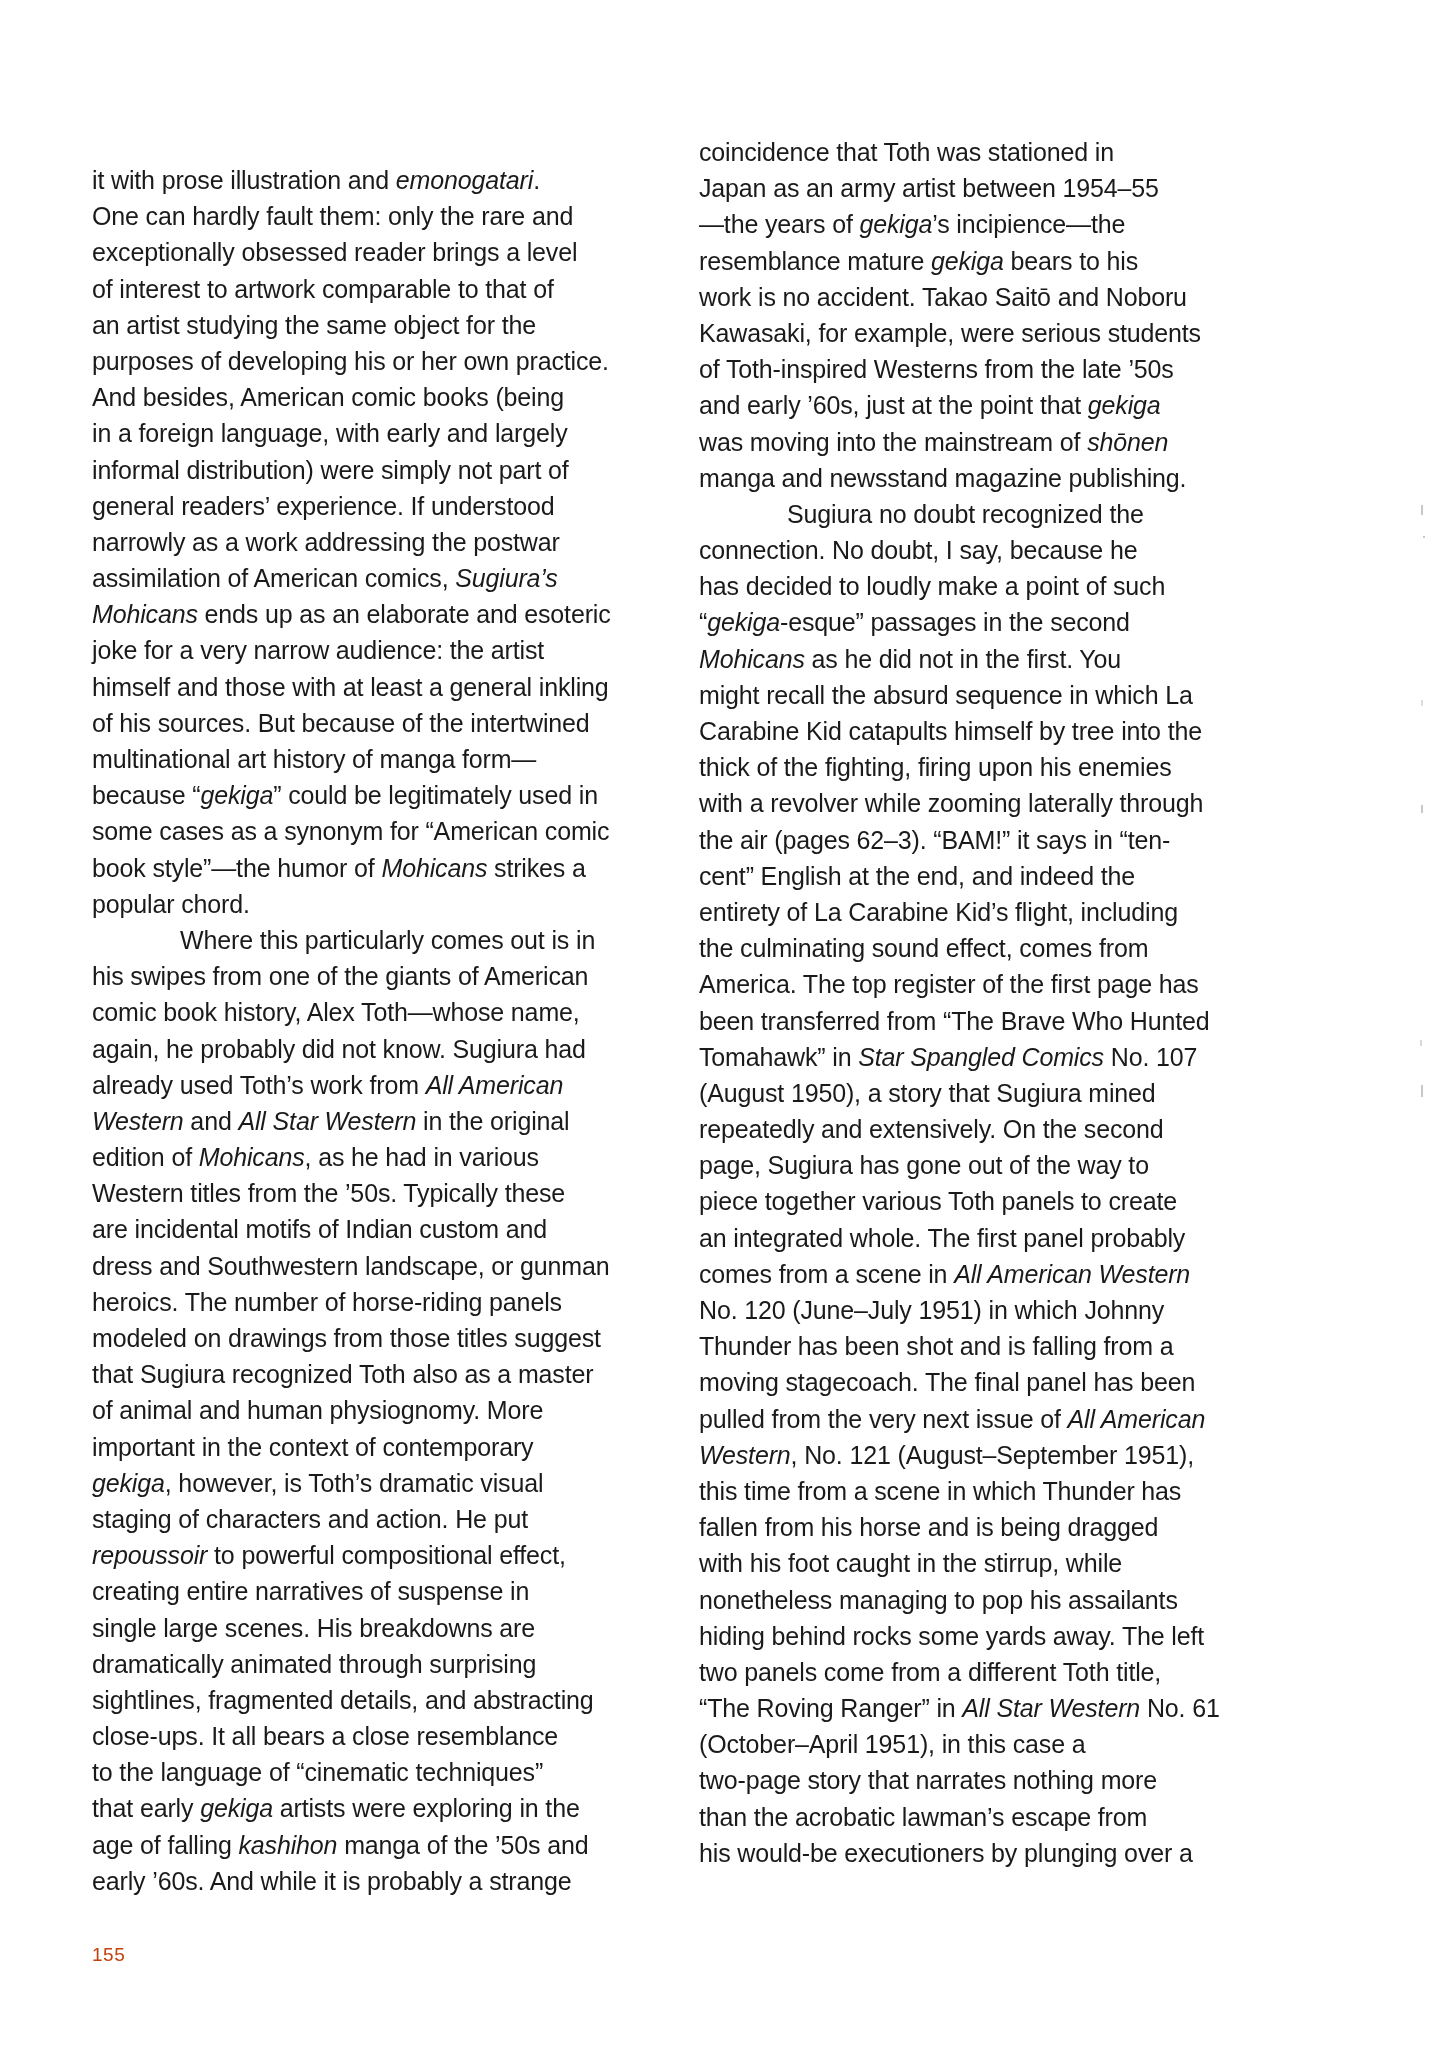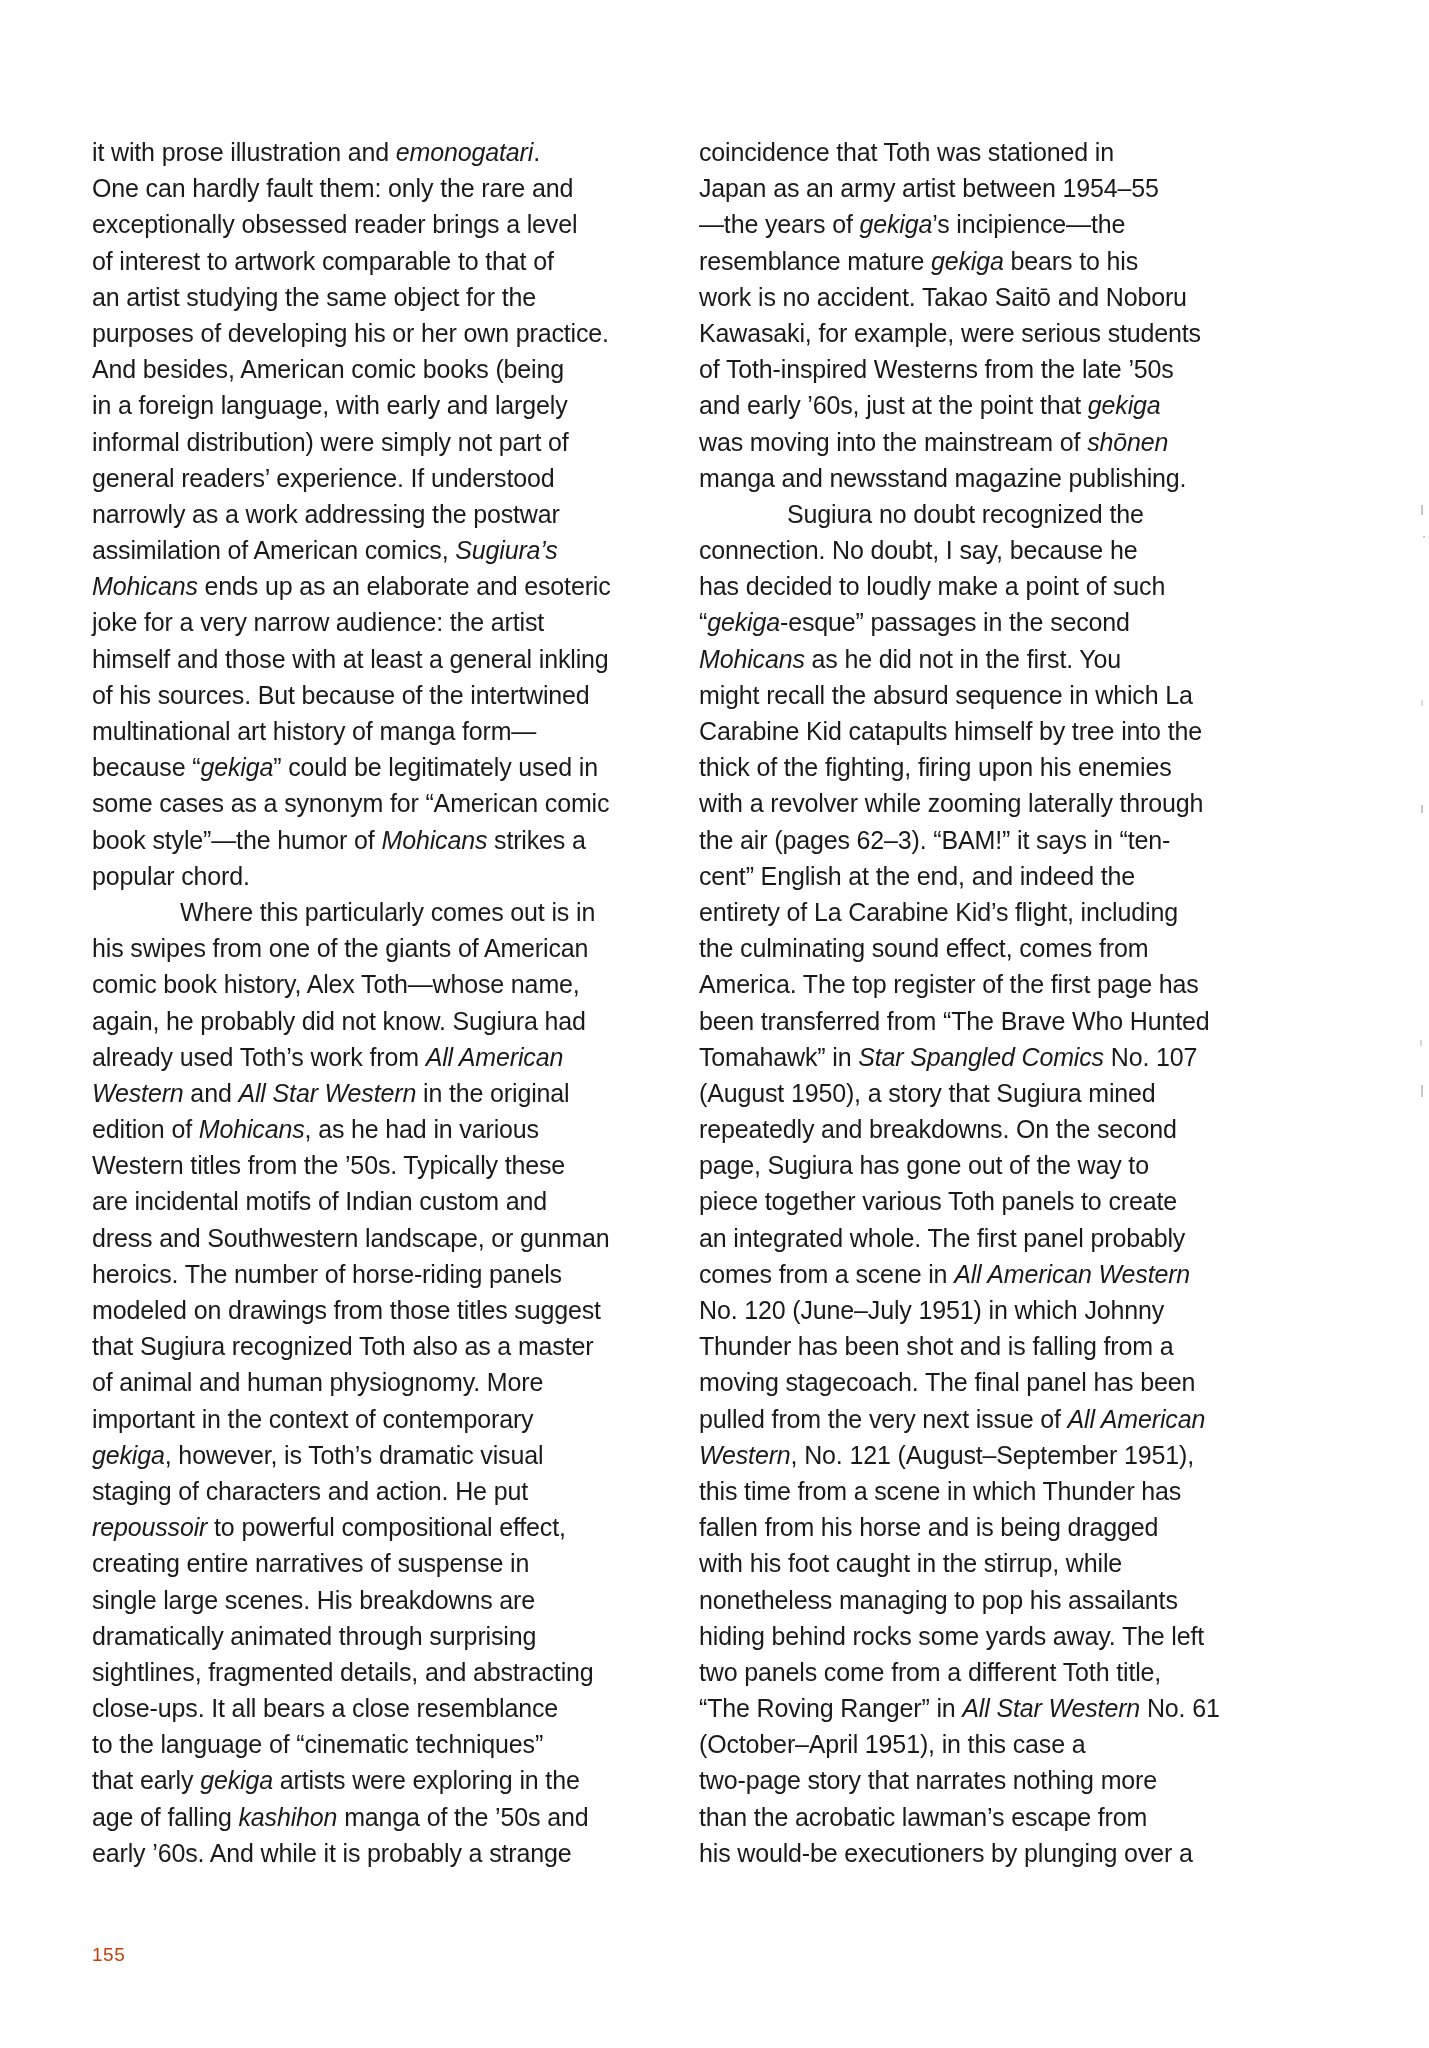--- a/index.html
+++ b/index.html
@@ -16,7 +16,7 @@
     letter-spacing: -0.15px;
     word-spacing: 0px;
   }
-  .col-left { left: 92px; width: 590px; }
+  .col-left { left: 92px; width: 590px; margin-top: 28px; }
   .col-right { left: 699px; width: 590px; }
   .line { display: block; white-space: nowrap; height: 36.2px; }
   .line.indent { padding-left: 88px; }

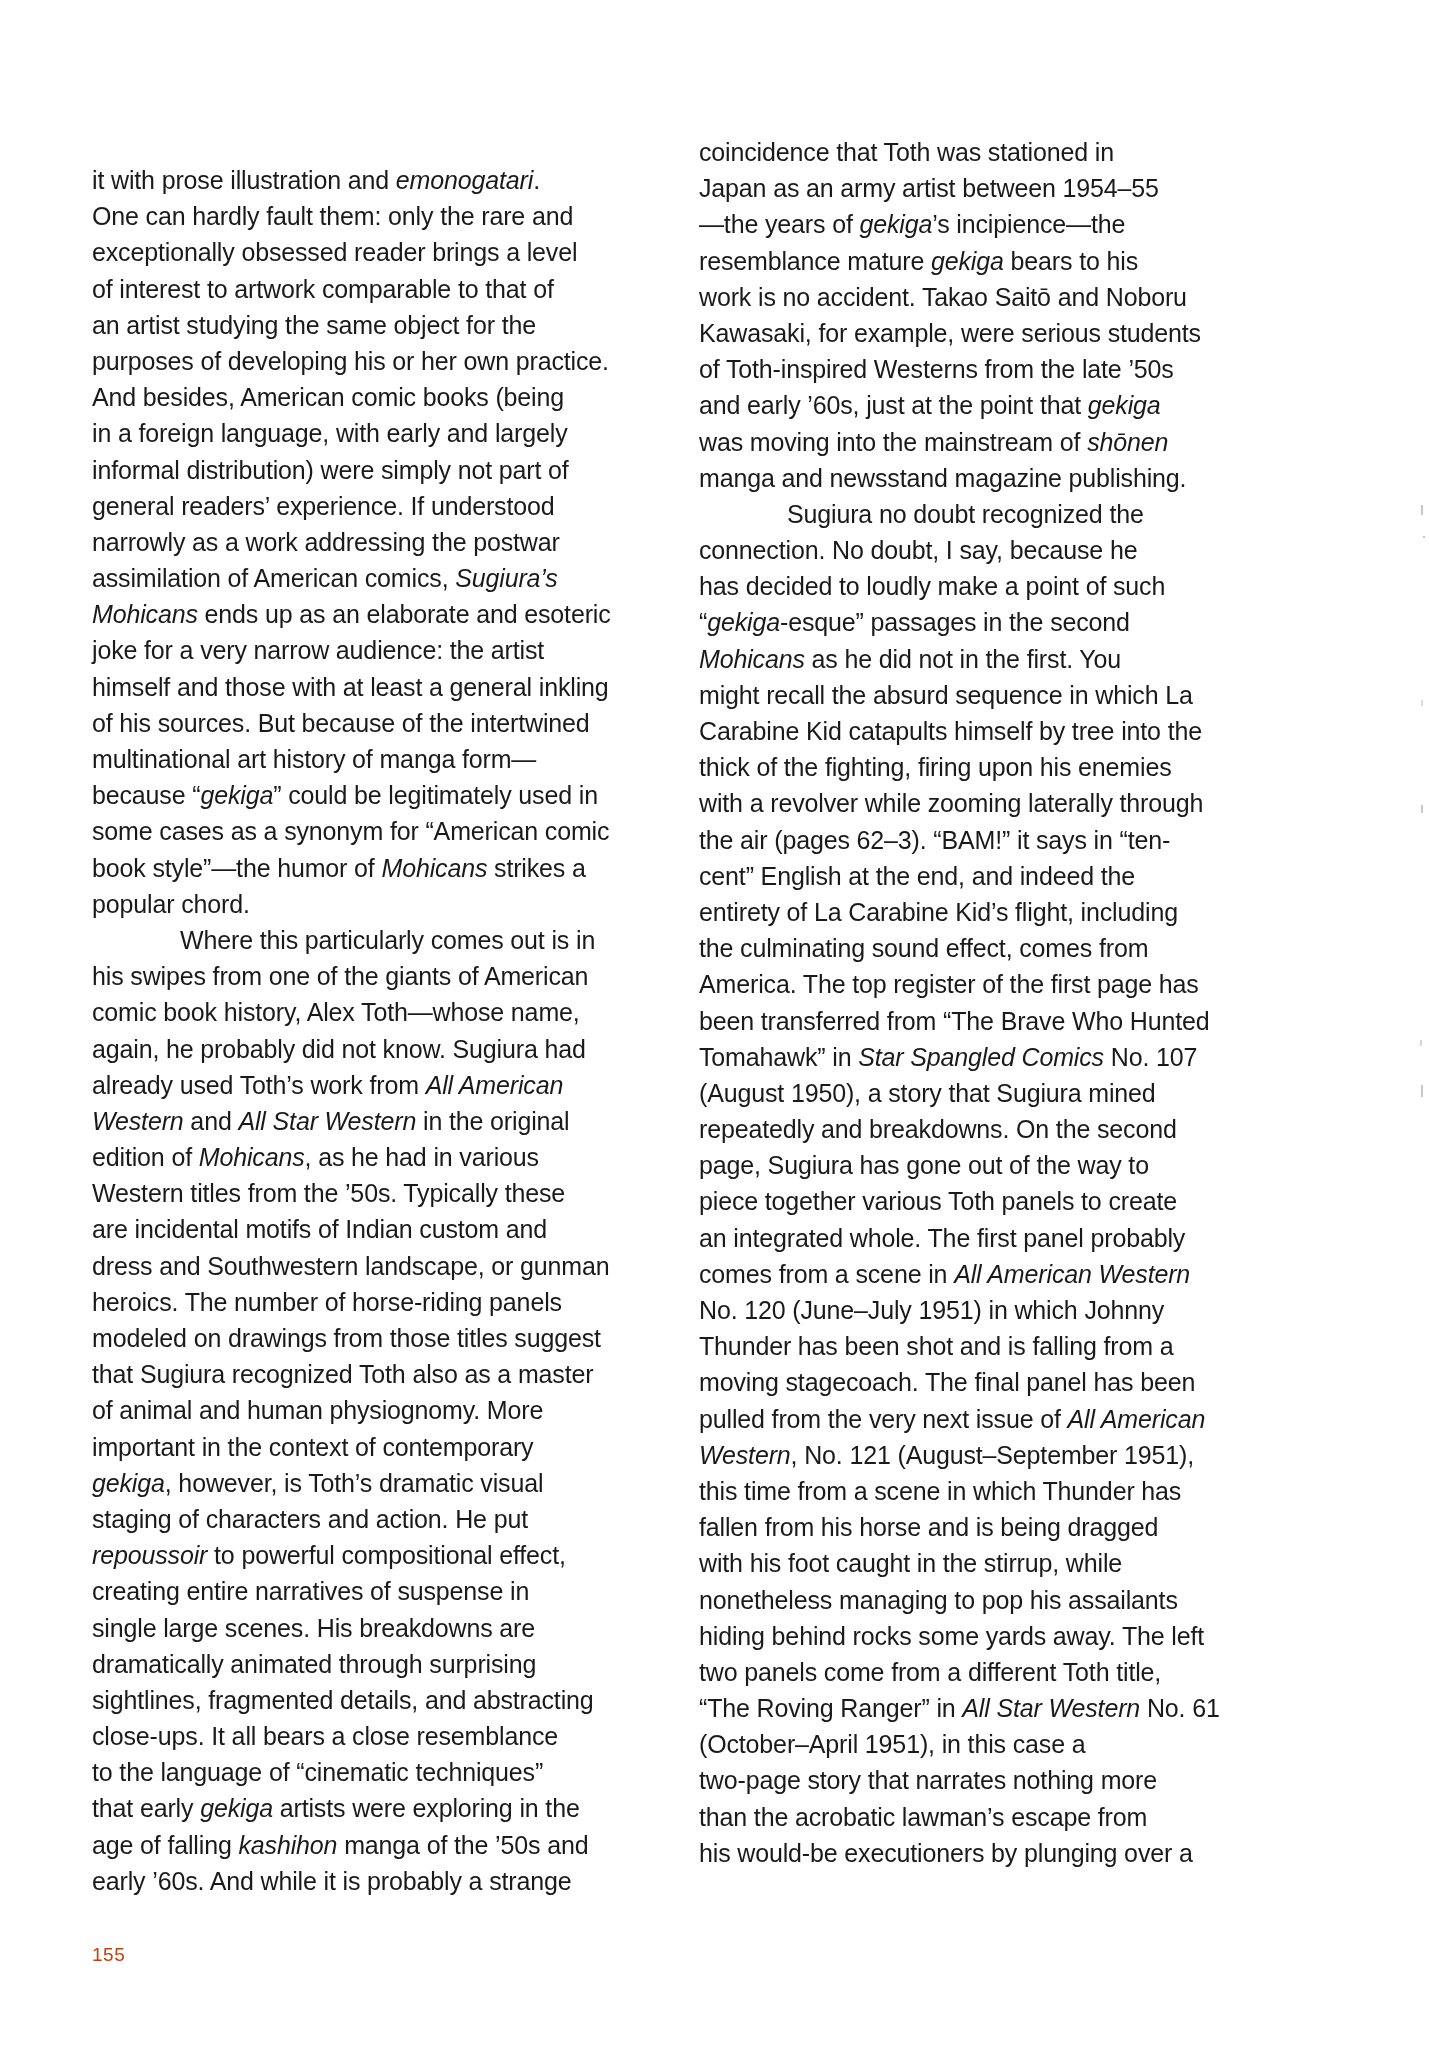--- a/index.html
+++ b/index.html
@@ -109,7 +109,7 @@
     <span class="line"><span>been transferred from “The Brave Who Hunted</span></span>
     <span class="line"><span>Tomahawk” in </span><span class="seg-i">Star Spangled Comics</span><span> No. 107</span></span>
     <span class="line"><span>(August 1950), a story that Sugiura mined</span></span>
-    <span class="line"><span>repeatedly and breakdowns. On the second</span></span>
+    <span class="line"><span>repeatedly and extensively. On the second</span></span>
     <span class="line"><span>page, Sugiura has gone out of the way to</span></span>
     <span class="line"><span>piece together various Toth panels to create</span></span>
     <span class="line"><span>an integrated whole. The first panel probably</span></span>

